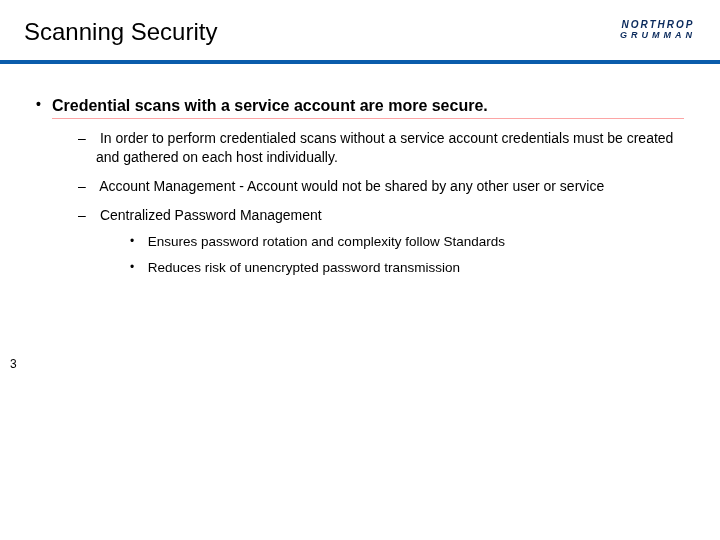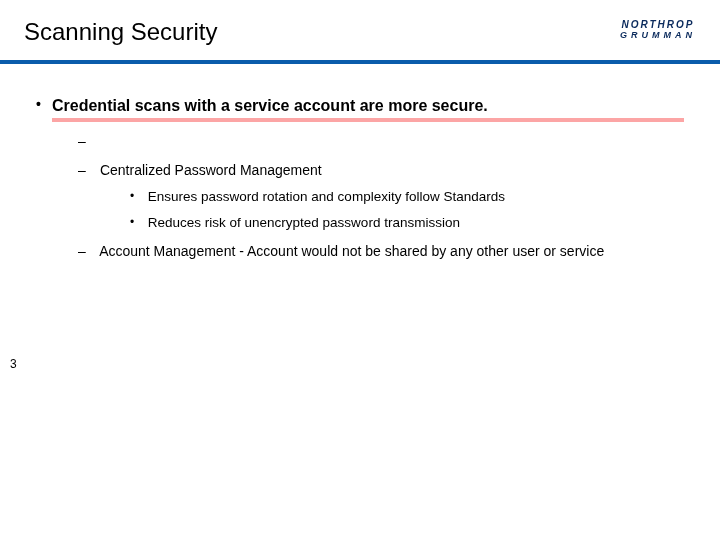--- a/index.html
+++ b/index.html
@@ -86,7 +86,7 @@
     line-height: 1.25;
     display: flex;
   }
-  .lvl1 > li > .txt { flex: 1; border-bottom: 4px solid #fca5a5; padding-bottom: 2px;}
+  .lvl1 > li > .txt { flex: 1; border-bottom: 1px solid #fca5a5; padding-bottom: 2px;}
   
 
   .lvl2 {

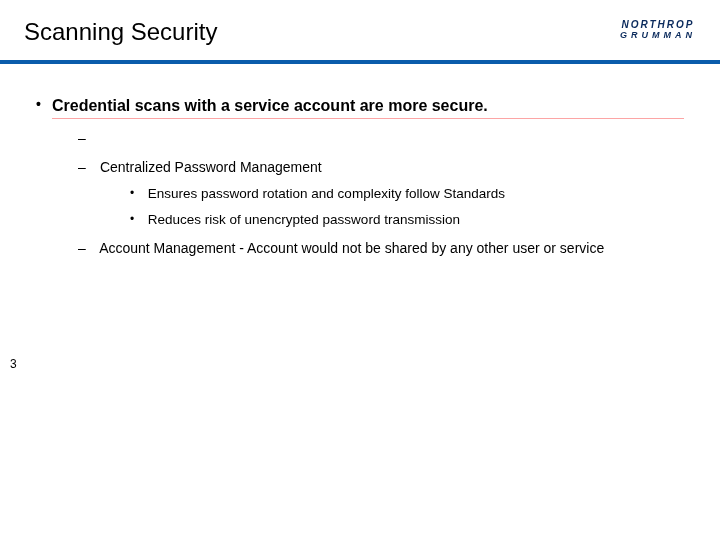--- a/index.html
+++ b/index.html
@@ -159,6 +159,7 @@
 
     <ul class="lvl2">
       <li>
+        <span>In order to perform credentialed scans without a service account credentials must be created and gathered on each host individually.</span>
       </li>
       <li>
         <span>Centralized Password Management</span>

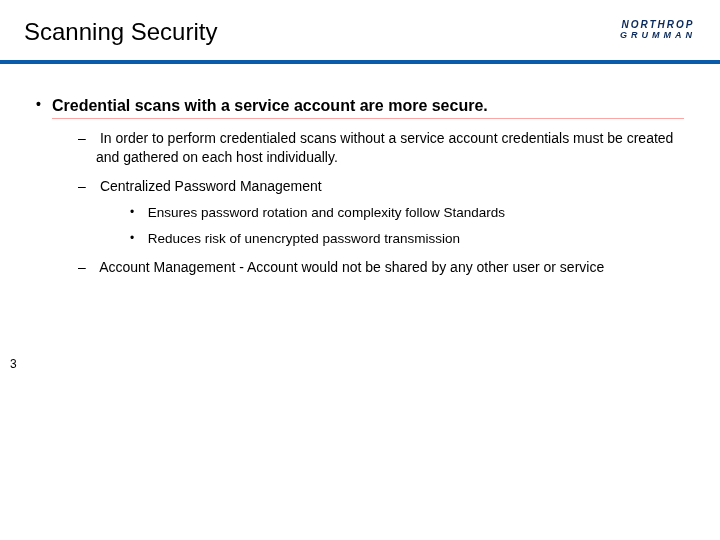--- a/index.html
+++ b/index.html
@@ -162,6 +162,9 @@
         <span>In order to perform credentialed scans without a service account credentials must be created and gathered on each host individually.</span>
       </li>
       <li>
+        <span>Account Management - Account would not be shared by any other user or service</span>
+      </li>
+      <li>
         <span>Centralized Password Management</span>
         <ul class="lvl3">
           <li>
@@ -172,9 +175,6 @@
           </li>
         </ul>
       </li>
-      <li>
-        <span>Account Management - Account would not be shared by any other user or service</span>
-      </li>
     </ul>
   </div>
 

